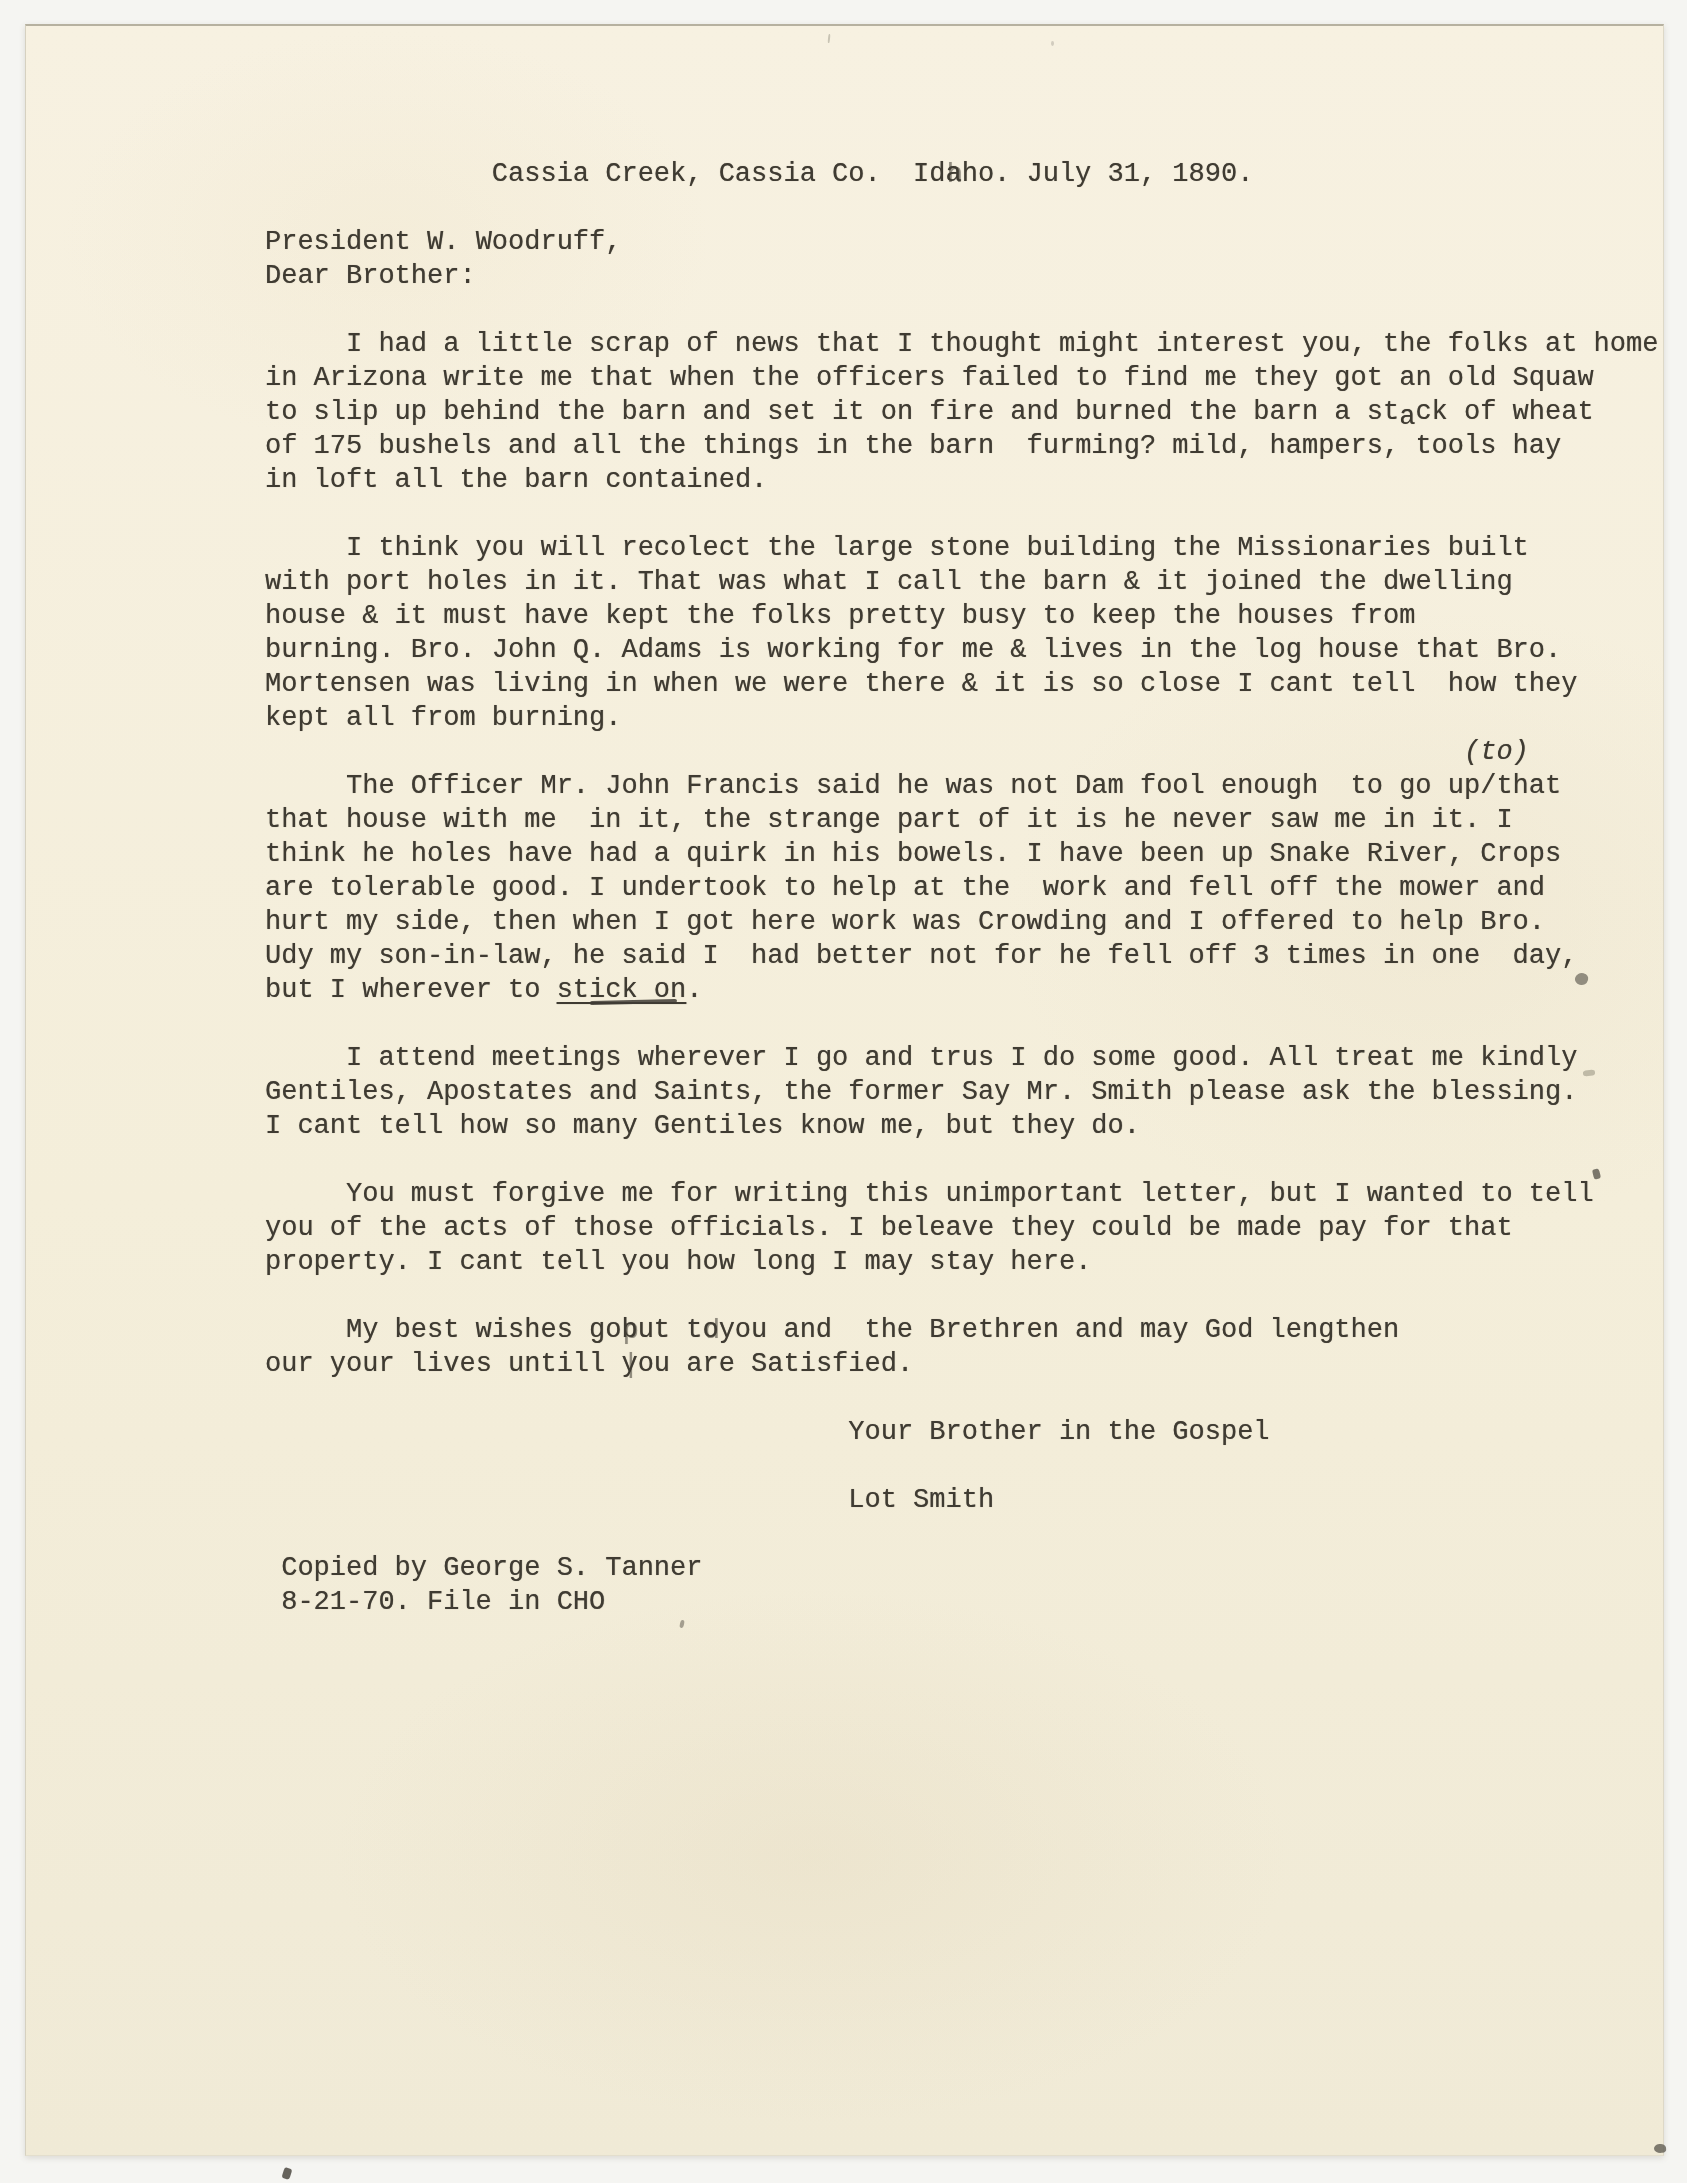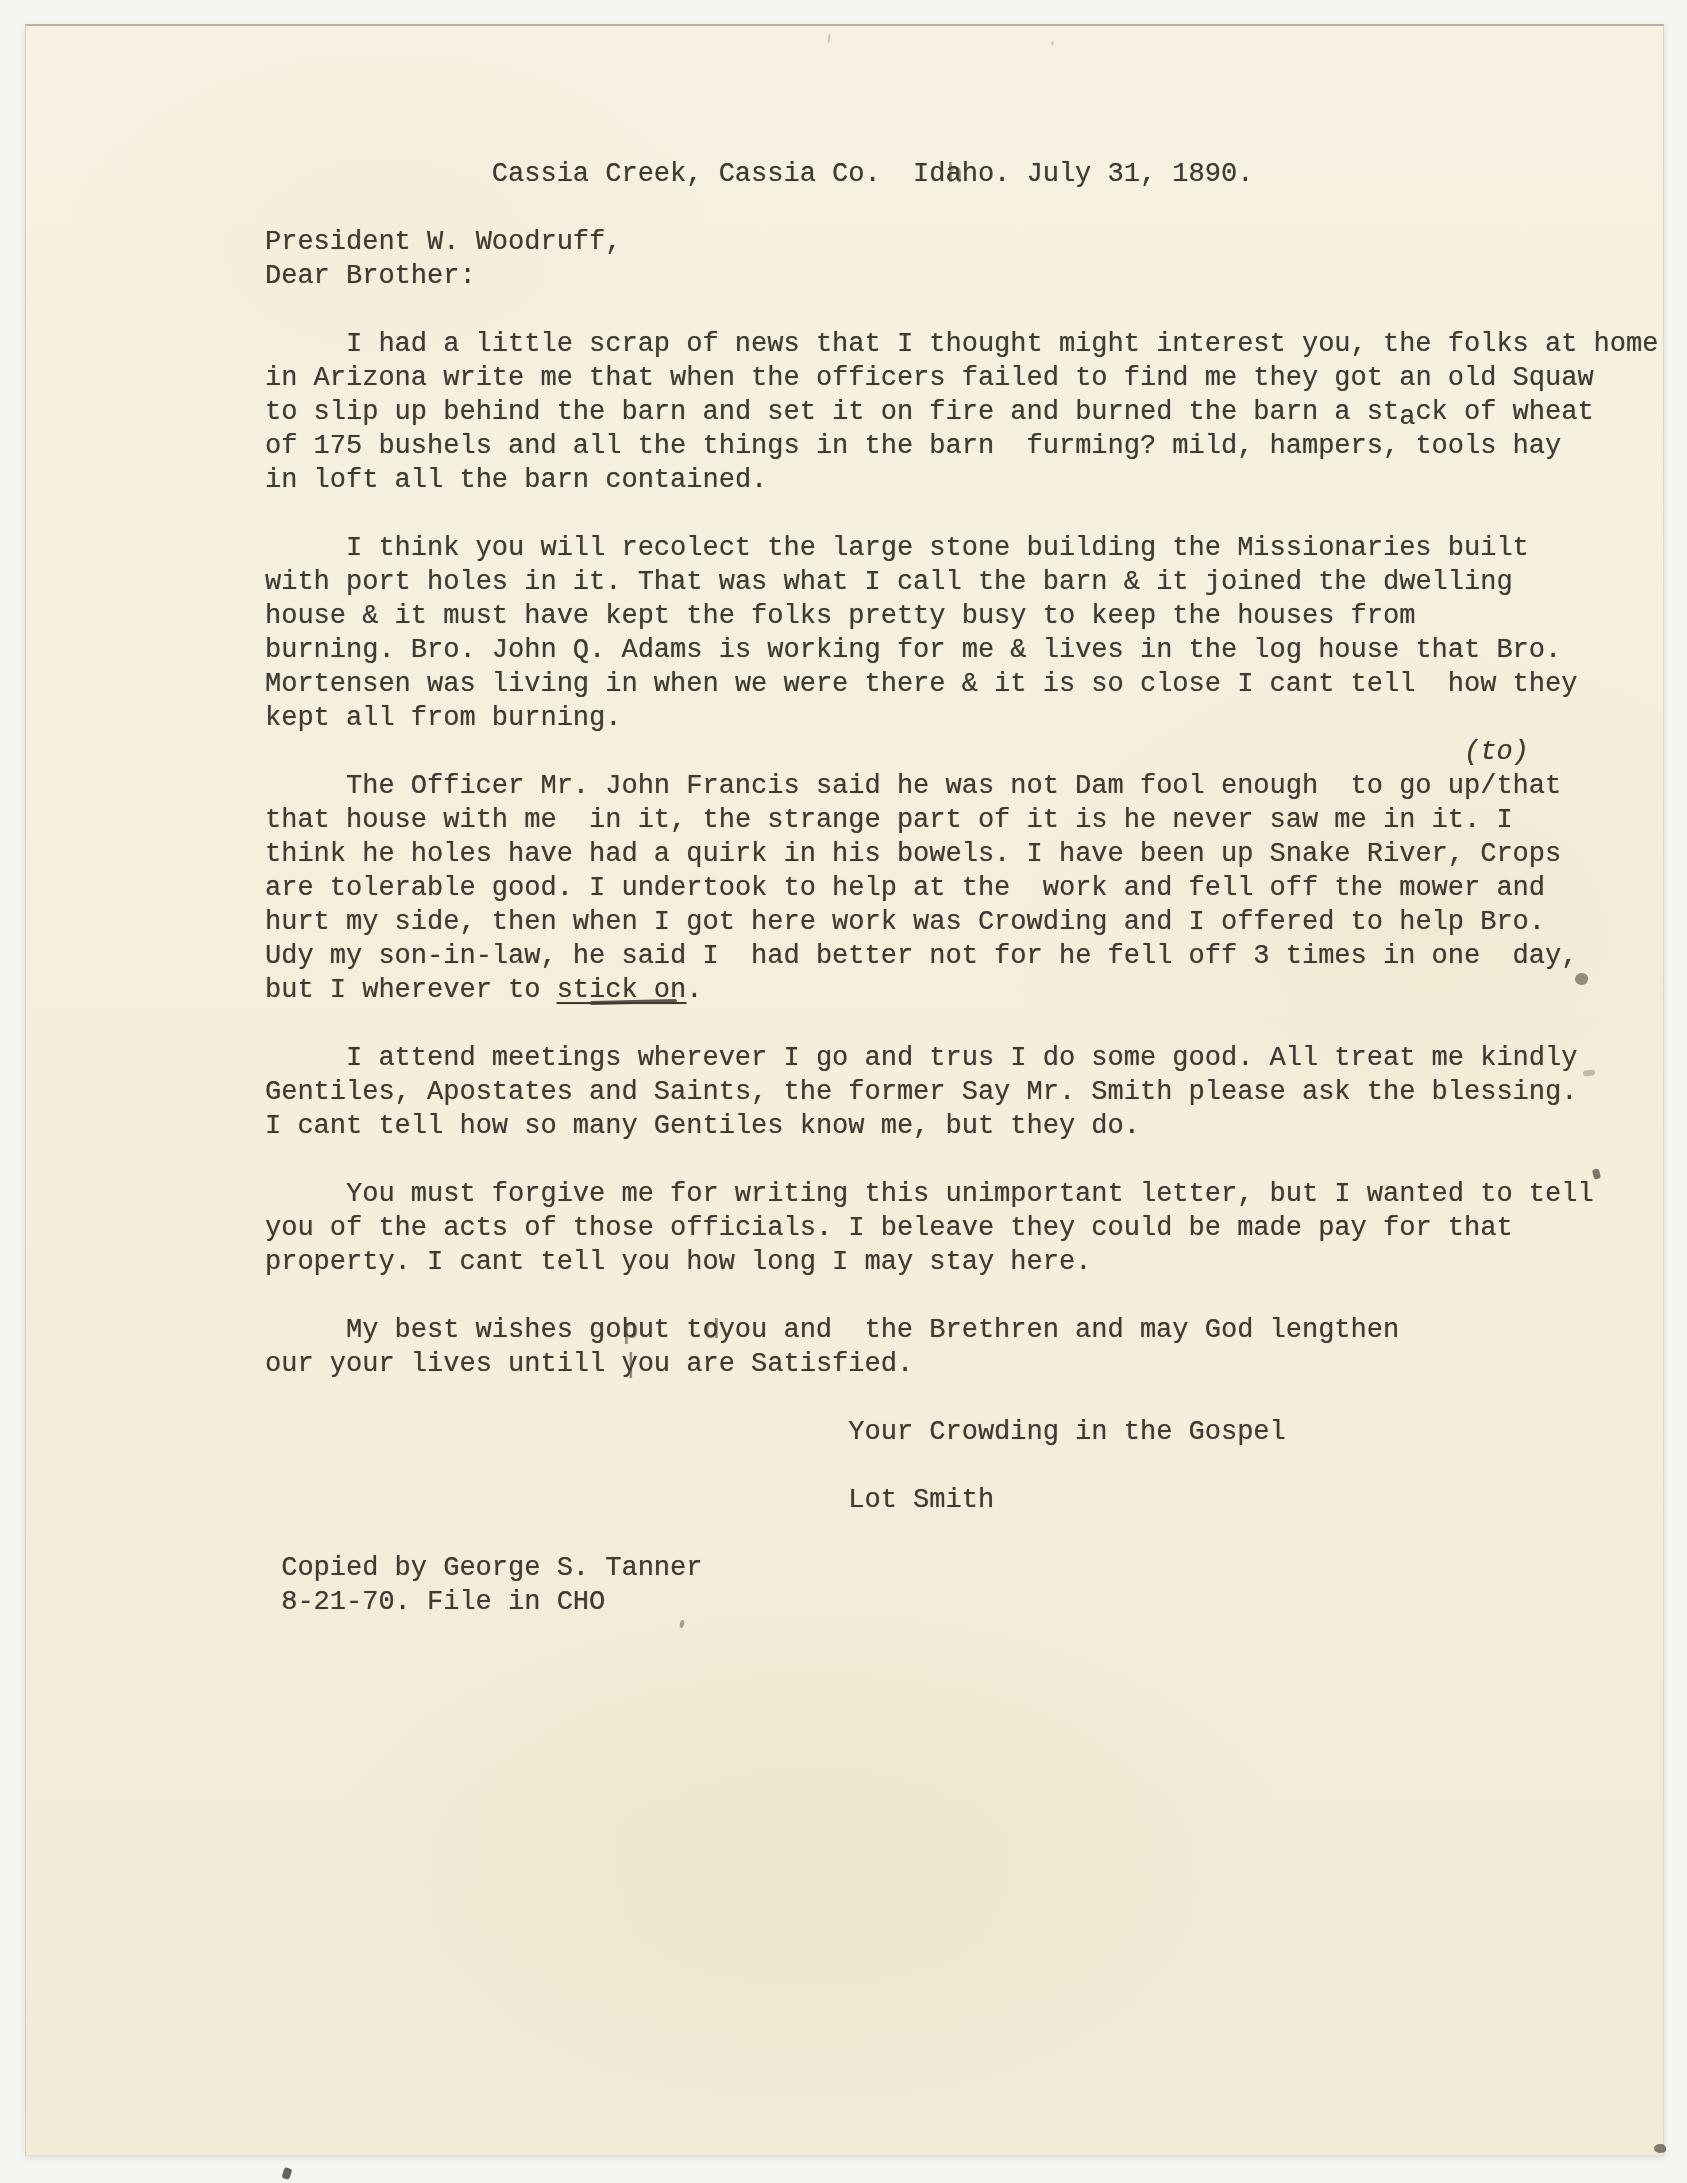--- a/index.html
+++ b/index.html
@@ -79,7 +79,7 @@
         <div class="line" style="padding-left: 5ch;"><span>My best wishes go</span><span class="ov"><span>b</span><span class="ghost">p</span></span><span>ut t</span><span class="ov"><span>o</span><span class="ghost">d</span></span><span>you and  the Brethren and may God lengthen</span></div>
         <div class="line"><span>our your lives untill </span><span class="ov"><span>y</span><span class="ghost">|</span></span><span>ou are Satisfied.</span></div>
         <div class="spacer" style="height: 34px;"></div>
-        <div class="line" style="padding-left: 36ch;"><span>Your Crowding in the Gospel</span></div>
+        <div class="line" style="padding-left: 36ch;"><span>Your Brother in the Gospel</span></div>
         <div class="spacer" style="height: 34px;"></div>
         <div class="line" style="padding-left: 36ch;"><span>Lot Smith</span></div>
         <div class="spacer" style="height: 34px;"></div>

